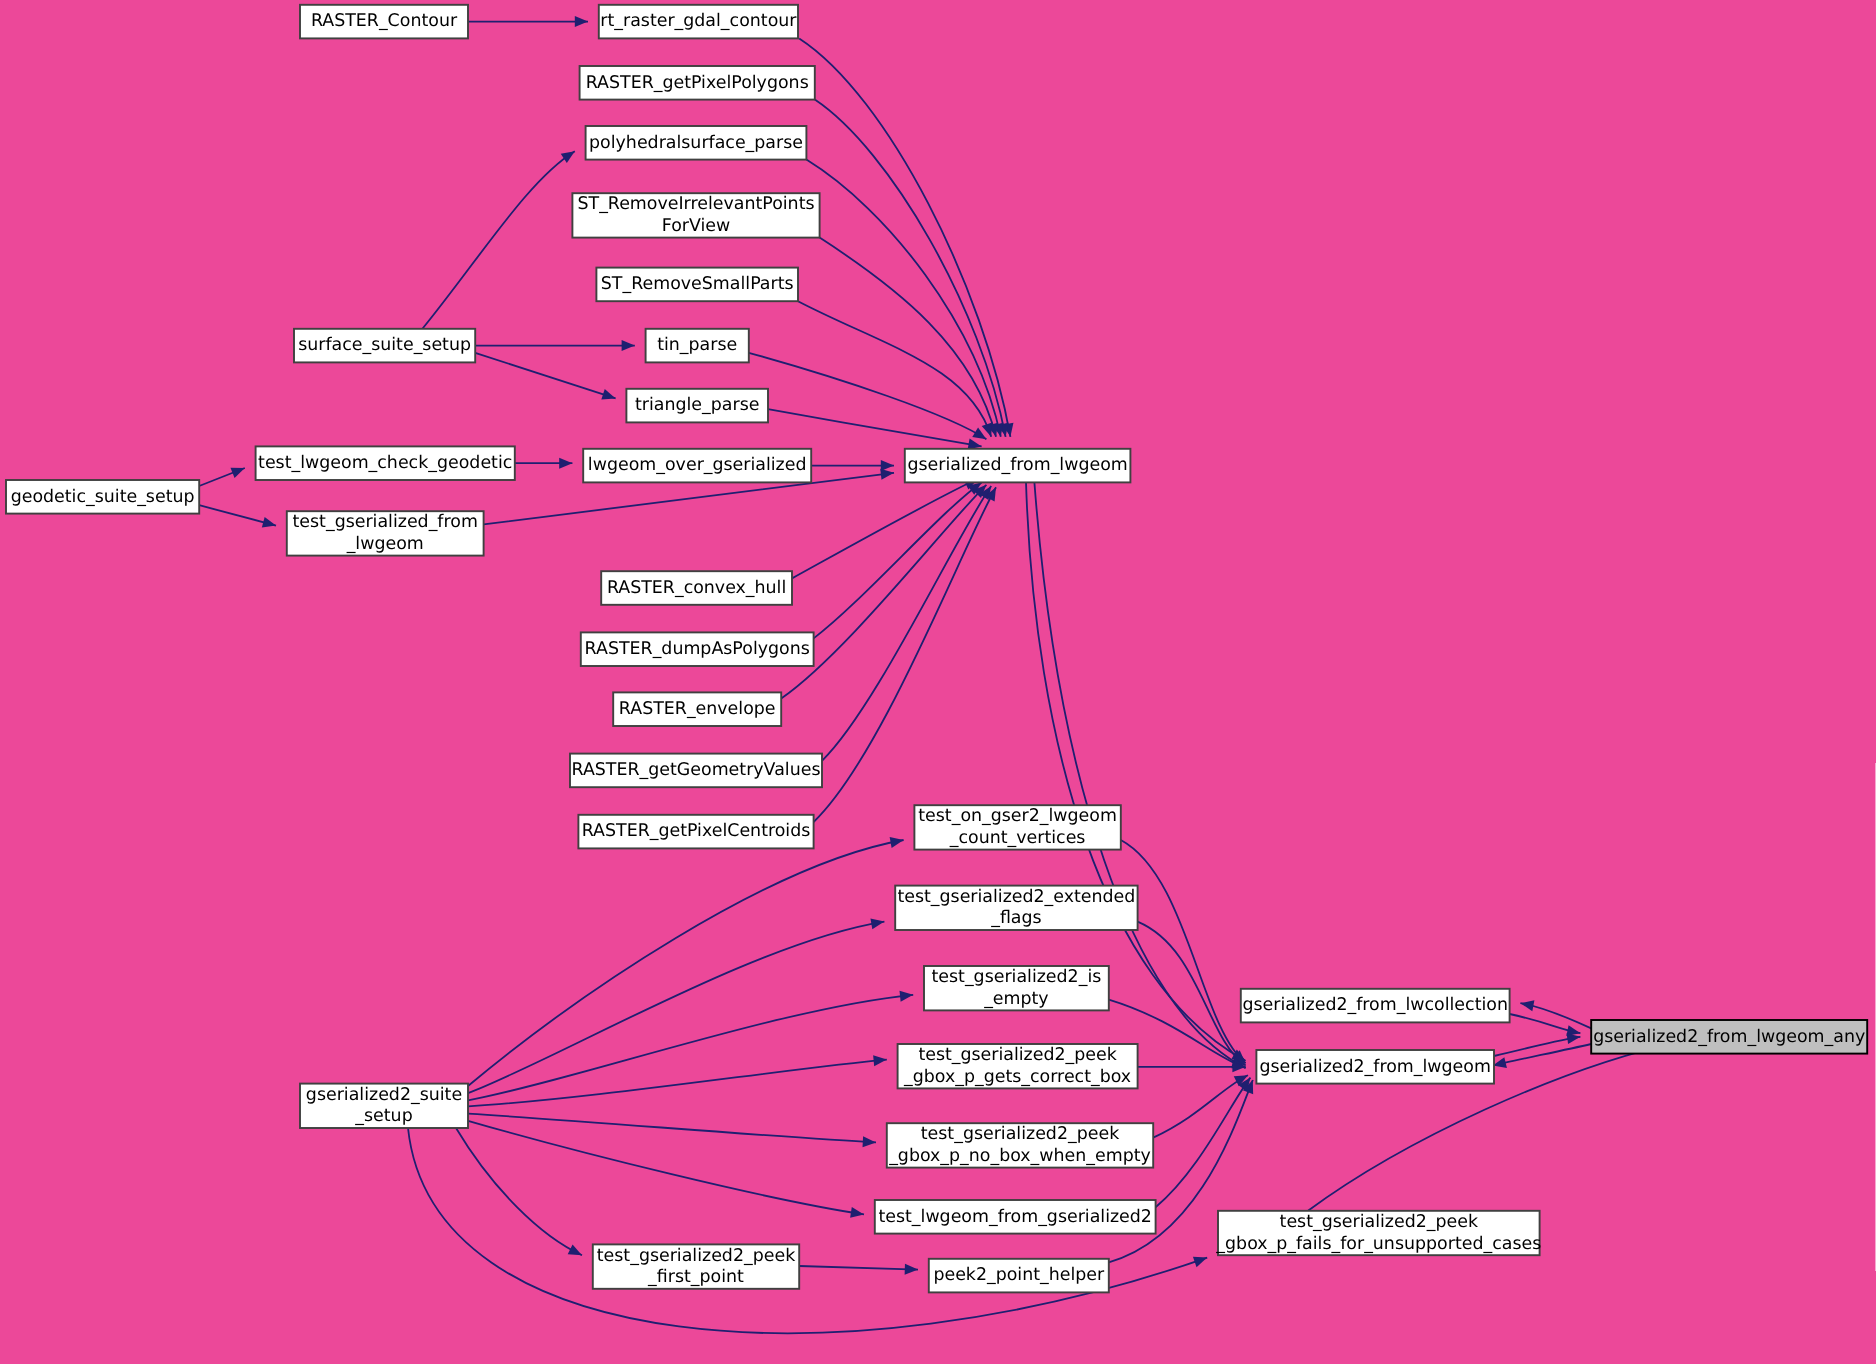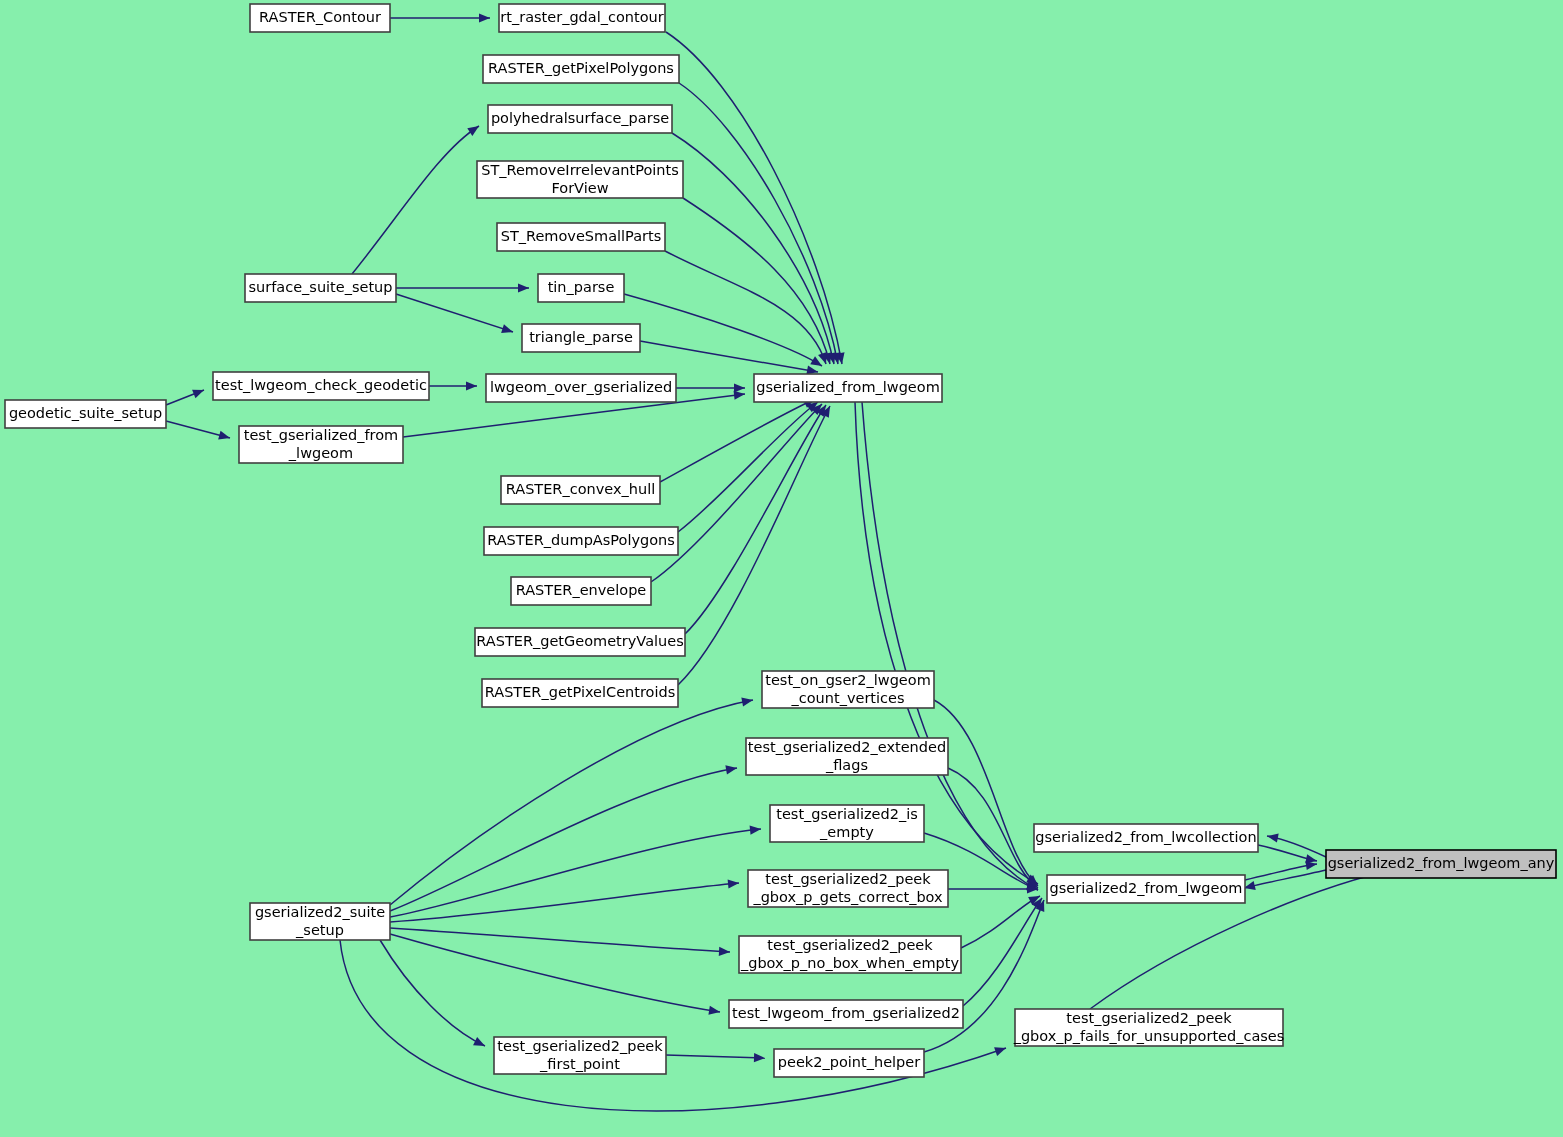--- a/index.html
+++ b/index.html
@@ -5,7 +5,7 @@
 <style>
   html,body{margin:0;padding:0;background:#ffffff;}
   body{font-family:"DejaVu Sans","Liberation Sans",sans-serif;}
-  #graph-root{position:relative;width:1563px;height:1137px;overflow:hidden;background:#86efac;}
+  #graph-root{position:relative;width:1563px;height:1137px;overflow:hidden;background:#ec4899;}
   svg#callgraph{display:block;width:1563px;height:1137px;}
   .node-box{fill:#ffffff;stroke:#404040;stroke-width:1.6;}
   .node-box.highlight{fill:#bfbfbf;stroke:#000000;stroke-width:1.6;}

